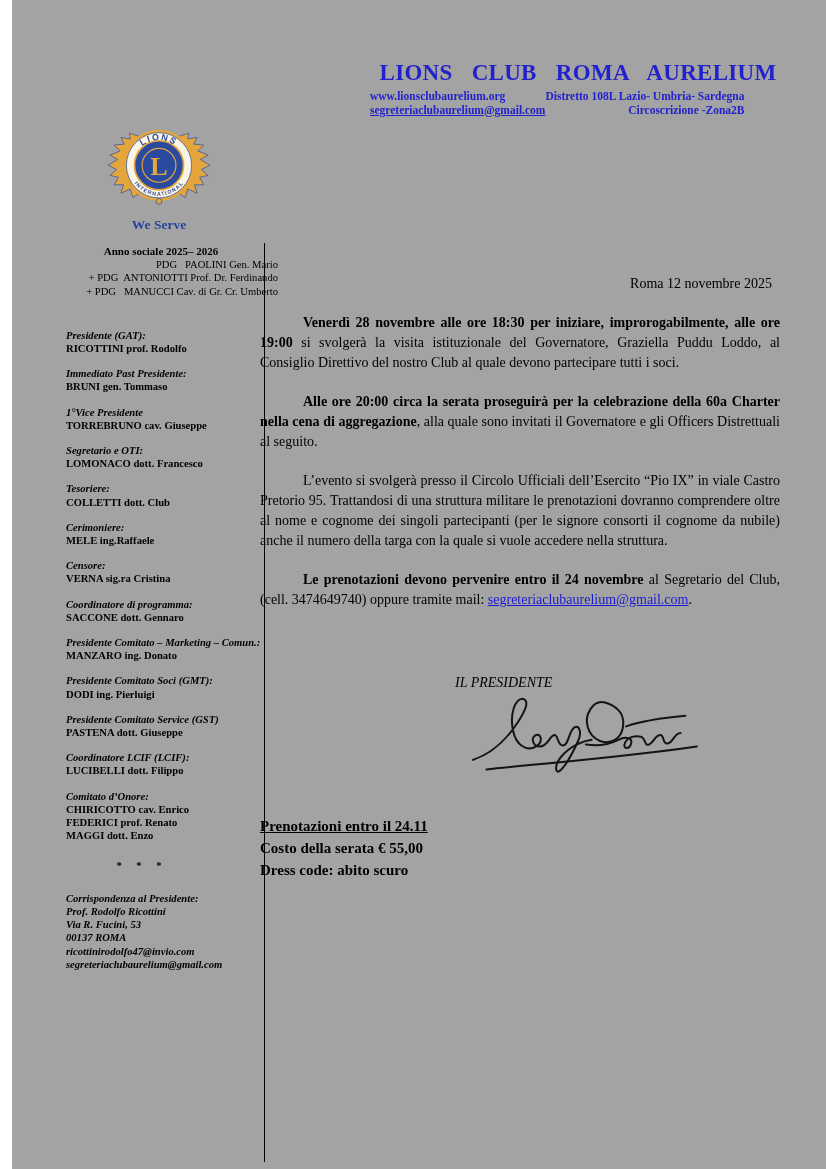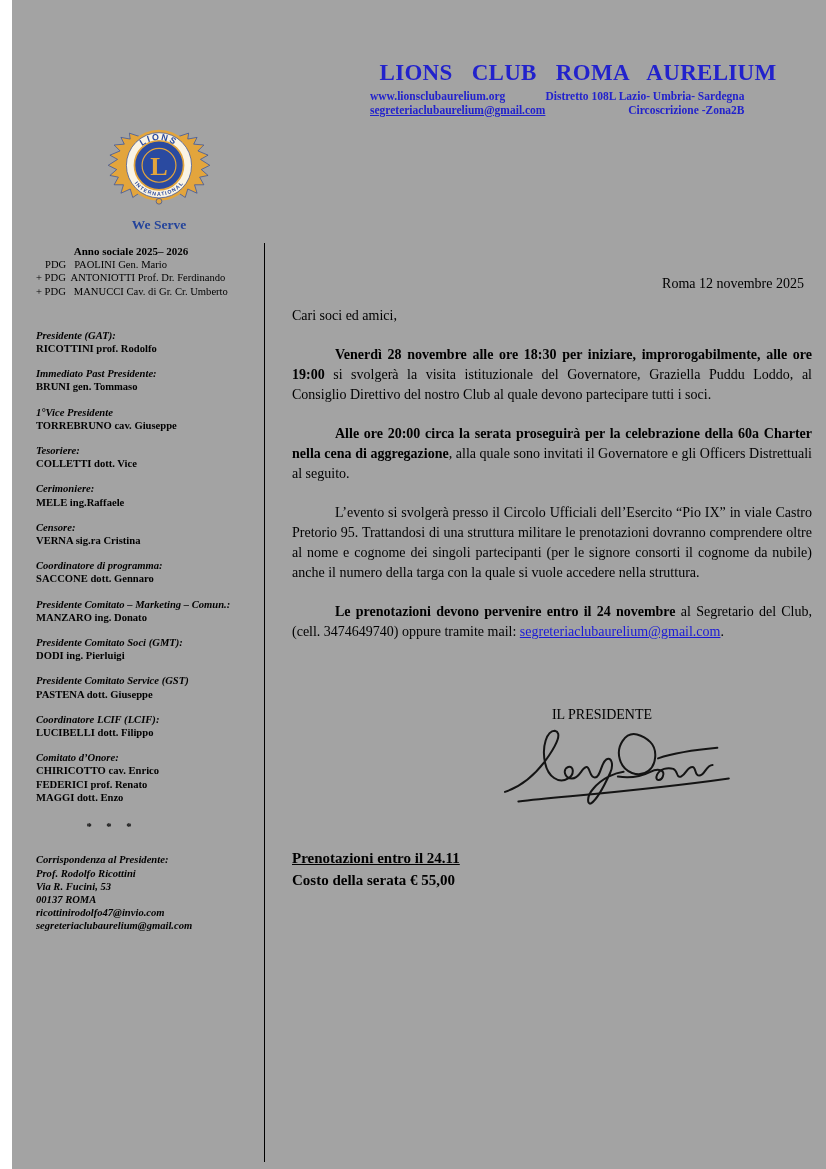--- a/index.html
+++ b/index.html
@@ -38,7 +38,7 @@
   .vline { position: absolute; left: 252px; top: 243px; width: 1px; height: 919px; background: #000; }
 
   
-  .sidebar { position: absolute; left: 24px; top: 245px; width: 212px; font-size: 10.6px; line-height: 13.2px; }
+  .sidebar { position: absolute; left: 54px; top: 245px; width: 212px; font-size: 10.6px; line-height: 13.2px; }
   .sb-title { font-weight: bold; font-size: 11px; text-align: center; padding-right: 22px; white-space: nowrap; }
   .pdg-line { white-space: pre; }
   .pdg-line.first { padding-left: 9px; }

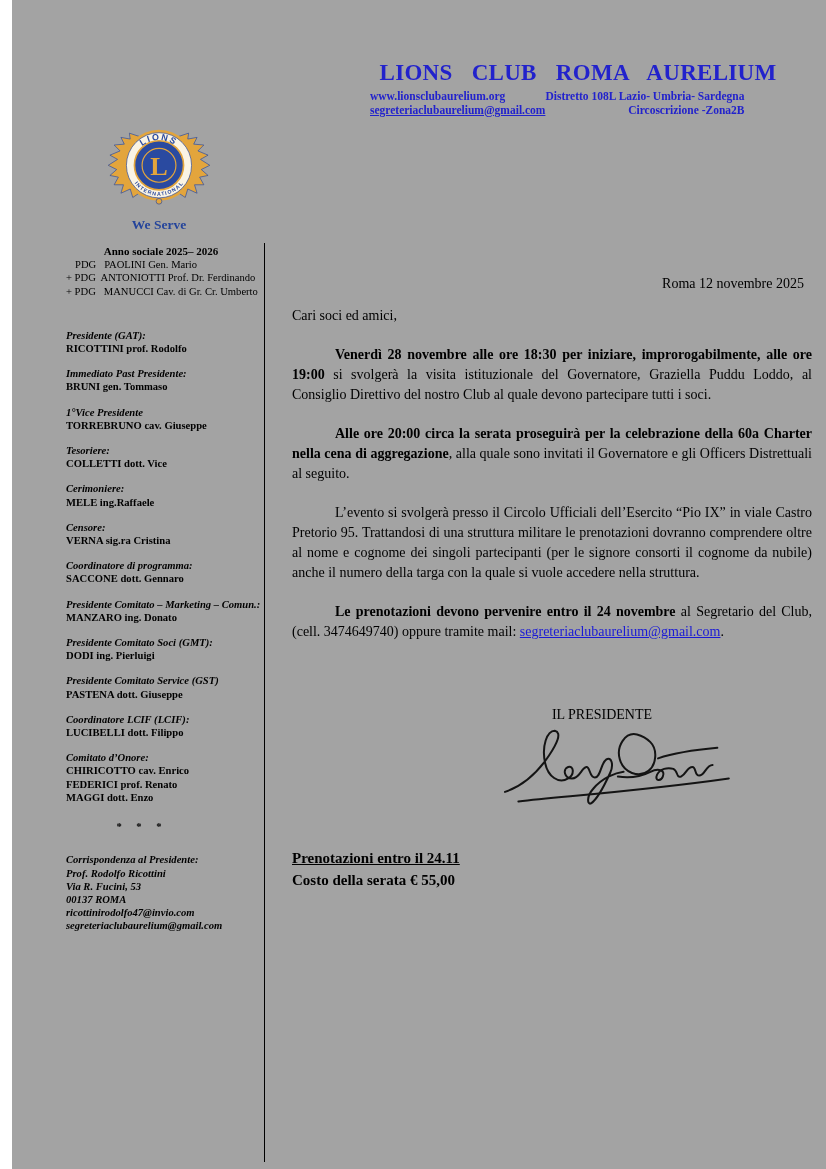--- a/index.html
+++ b/index.html
@@ -40,7 +40,7 @@
   
   .sidebar { position: absolute; left: 54px; top: 245px; width: 212px; font-size: 10.6px; line-height: 13.2px; }
   .sb-title { font-weight: bold; font-size: 11px; text-align: center; padding-right: 22px; white-space: nowrap; }
-  .pdg-line { white-space: pre; }
+  .pdg-line { white-space: pre; text-align: right; }
   .pdg-line.first { padding-left: 9px; }
   .roles { margin-top: 31px; }
   .role-block { margin-bottom: 12px; }

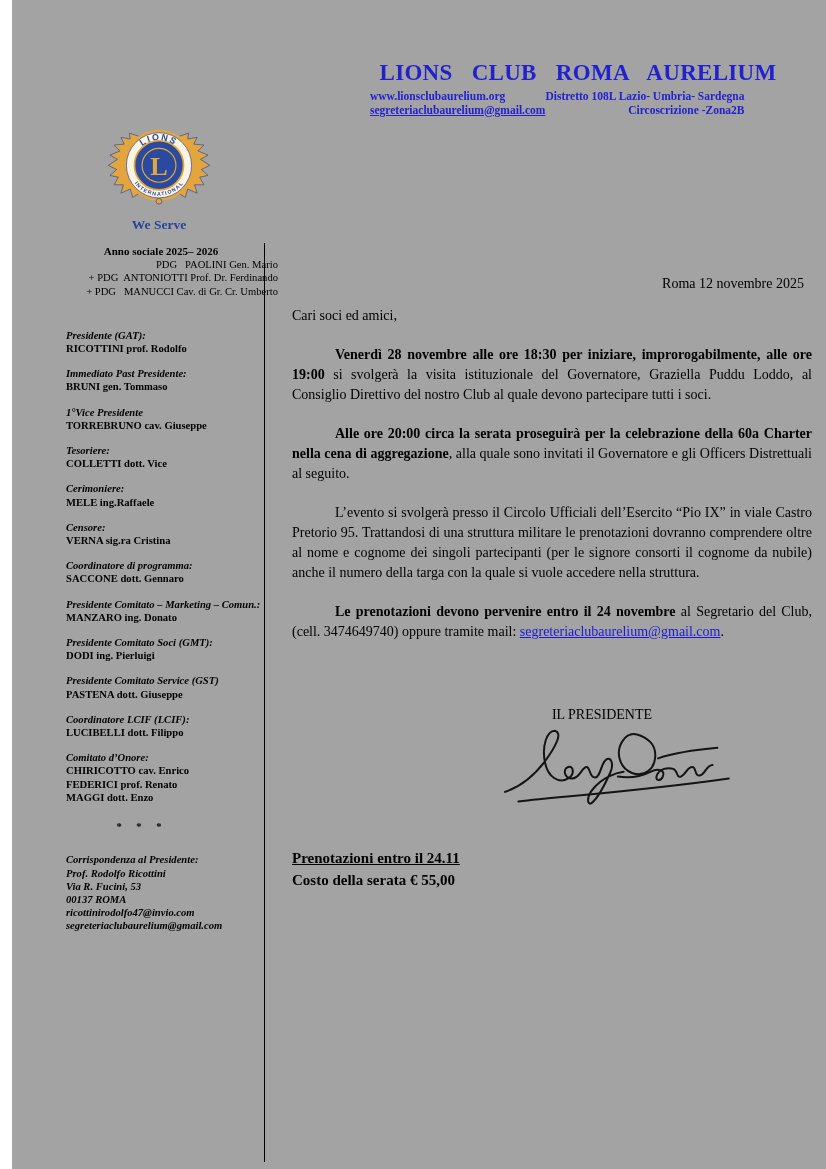--- a/index.html
+++ b/index.html
@@ -51,7 +51,7 @@
   .corr div { white-space: nowrap; }
 
   
-  .letter { position: absolute; left: 280px; top: 270px; width: 520px; font-size: 14px; line-height: 20px; }
+  .letter { position: absolute; left: 248px; top: 270px; width: 520px; font-size: 14px; line-height: 20px; }
   .date { text-align: right; padding: 4px 8px 0 0; }
   .salutation { margin-top: 12px; }
   .para { margin-top: 19px; text-align: justify; text-indent: 43px; }

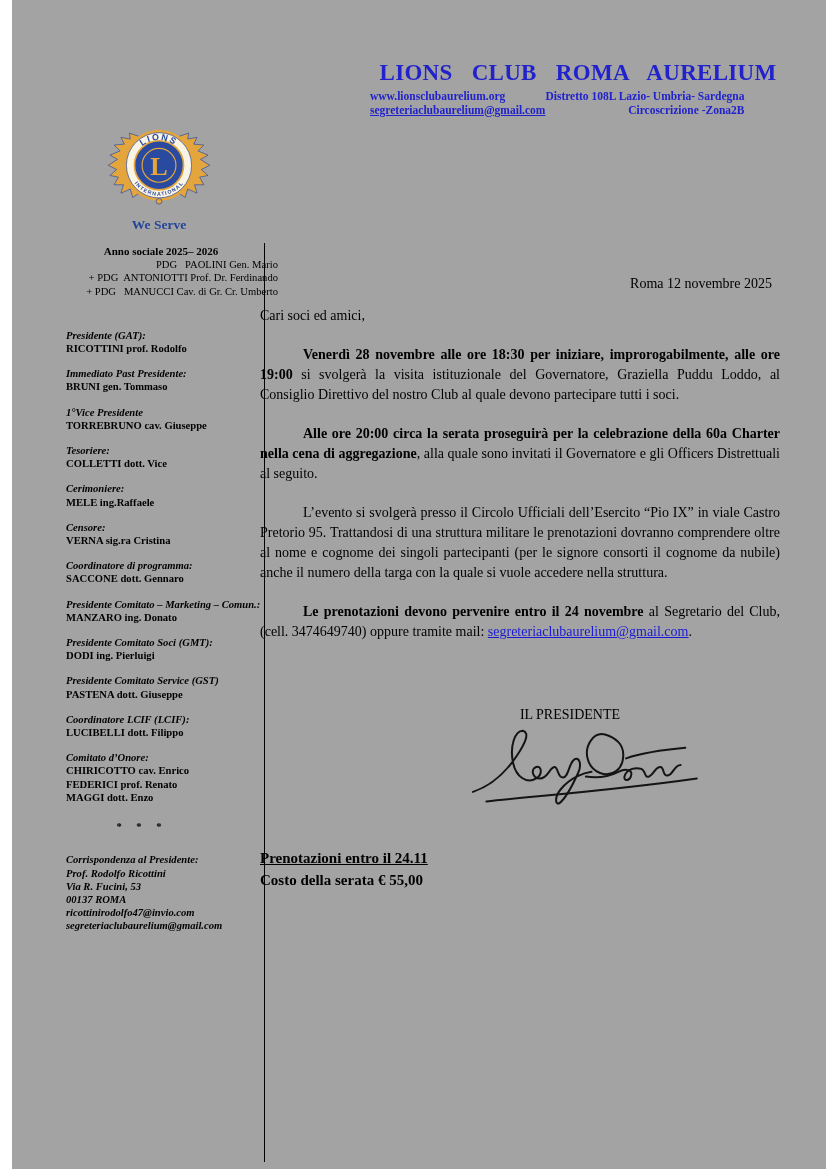--- a/index.html
+++ b/index.html
@@ -184,7 +184,6 @@
 
   <div class="letter">
     <div class="date">Roma 12 novembre 2025</div>
-    <div class="salutation">Cari soci ed amici,</div>
     <div>
         <p class="para"><span class="b">Venerdì 28 novembre alle ore 18:30 per iniziare, improrogabilmente, alle ore 19:00</span><span> si svolgerà la visita istituzionale del Governatore, Graziella Puddu Loddo, al Consiglio Direttivo del nostro Club al quale devono partecipare tutti i soci.</span></p>
         <p class="para"><span class="b">Alle ore 20:00 circa la serata proseguirà per la celebrazione della 60a Charter nella cena di aggregazione</span><span>, alla quale sono invitati il Governatore e gli Officers Distrettuali al seguito.</span></p>

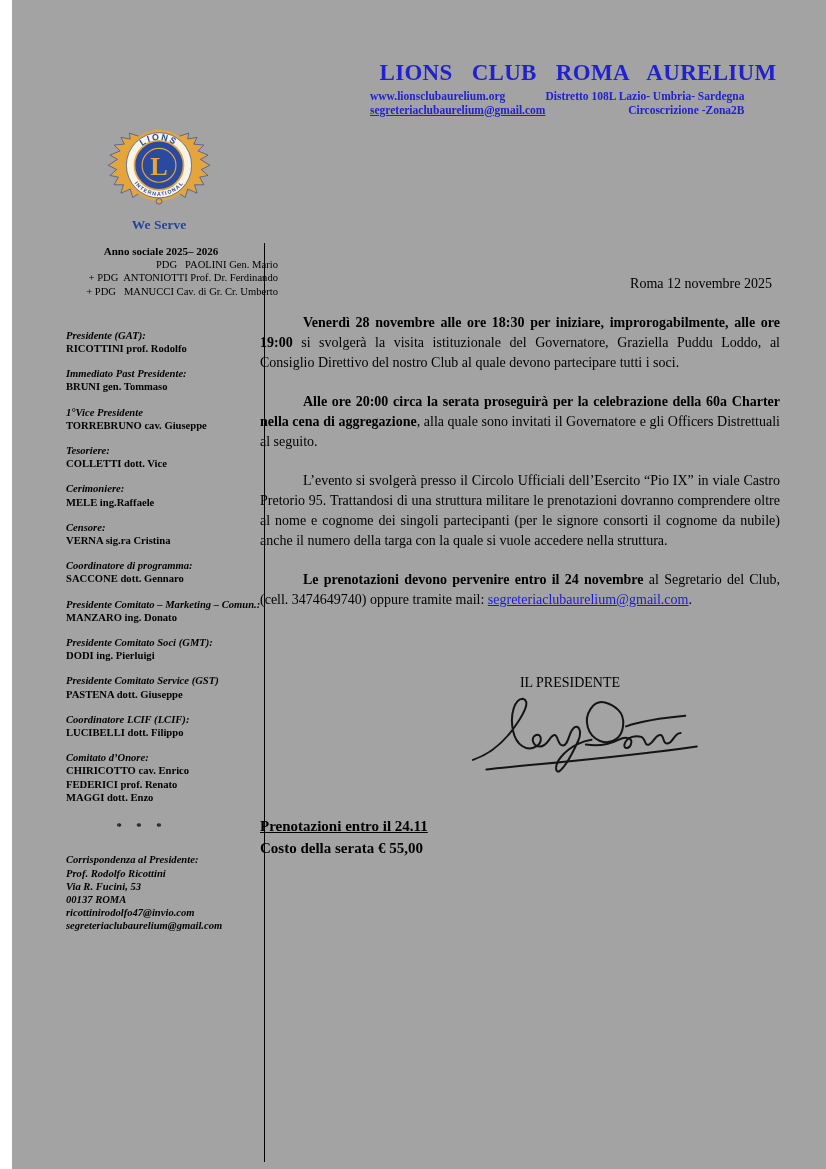--- a/index.html
+++ b/index.html
@@ -133,6 +133,10 @@
           <div class="role-name">TORREBRUNO cav. Giuseppe</div>
         </div>
         <div class="role-block">
+          <div class="role-label">Segretario e OTI:</div>
+          <div class="role-name">LOMONACO dott. Francesco</div>
+        </div>
+        <div class="role-block">
           <div class="role-label">Tesoriere:</div>
           <div class="role-name">COLLETTI dott. Vice</div>
         </div>

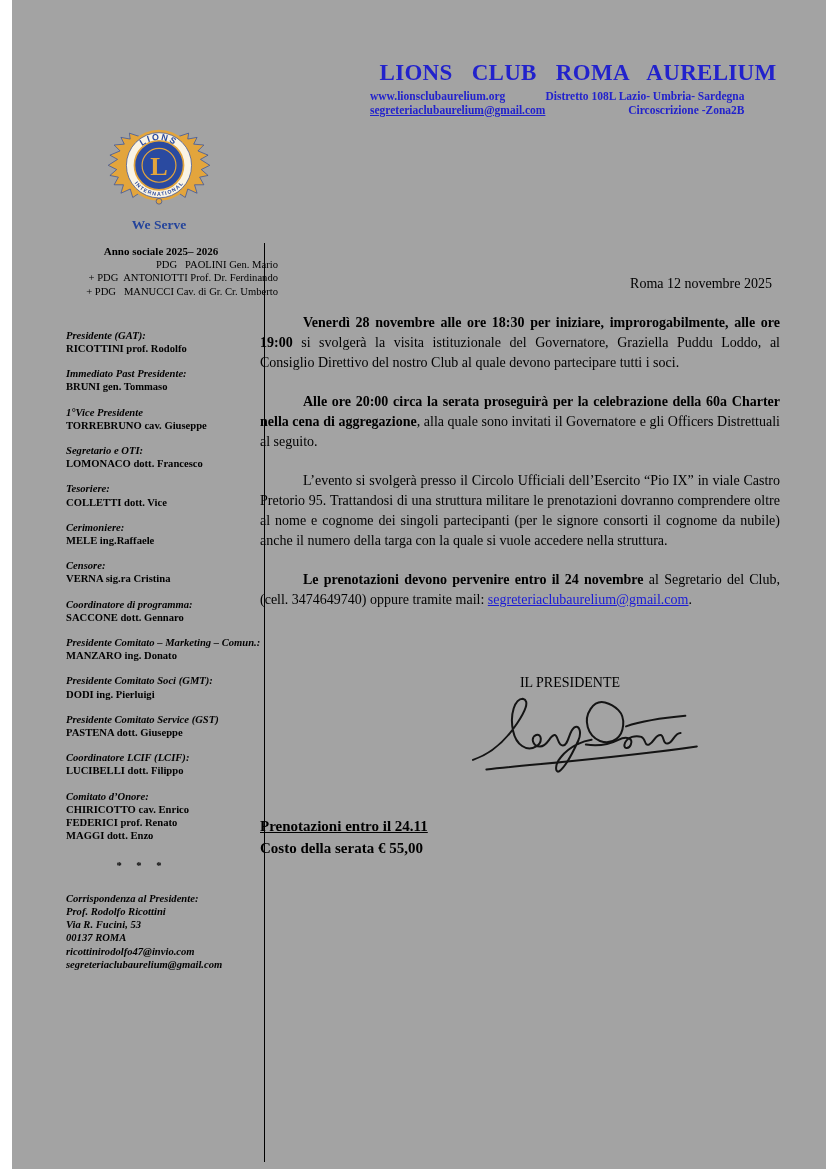--- a/index.html
+++ b/index.html
@@ -138,7 +138,7 @@
         </div>
         <div class="role-block">
           <div class="role-label">Tesoriere:</div>
-          <div class="role-name">COLLETTI dott. Vice</div>
+          <div class="role-name">COLLETTI dott. Club</div>
         </div>
         <div class="role-block">
           <div class="role-label">Cerimoniere:</div>

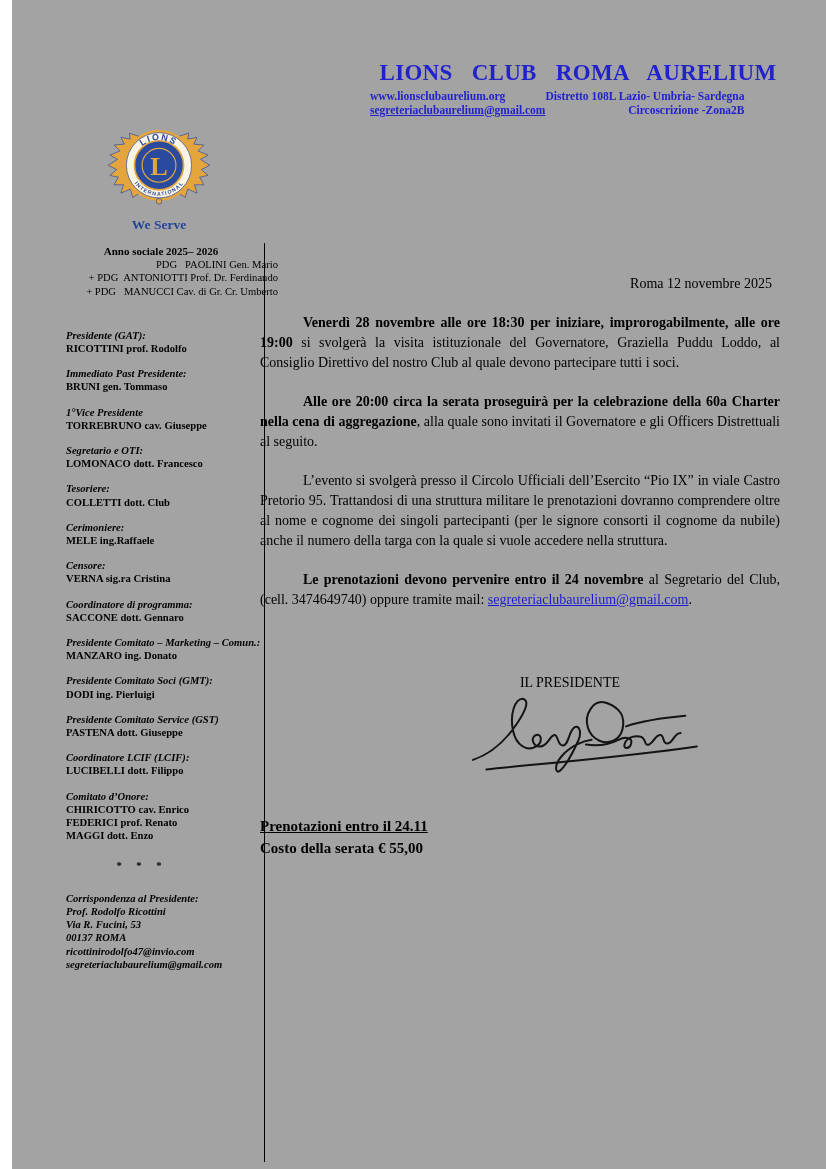--- a/index.html
+++ b/index.html
@@ -57,7 +57,7 @@
   .para { margin-top: 19px; text-align: justify; text-indent: 43px; }
   .para .b { font-weight: bold; }
   .maillink { color: #1A1AD6; text-decoration: underline; }
-  .closing { margin-top: 62px; margin-left: 195px; width: 230px; text-align: center; line-height: 21px; }
+  .closing { margin-top: 62px; margin-left: 195px; width: 230px; text-align: left; line-height: 21px; font-style: italic; }
   .sig { display: block; margin: -2px 0 0 198px; }
   .footer { margin-top: 36px; font-weight: bold; font-size: 15px; line-height: 22px; }
   .footer-line.u { text-decoration: underline; }

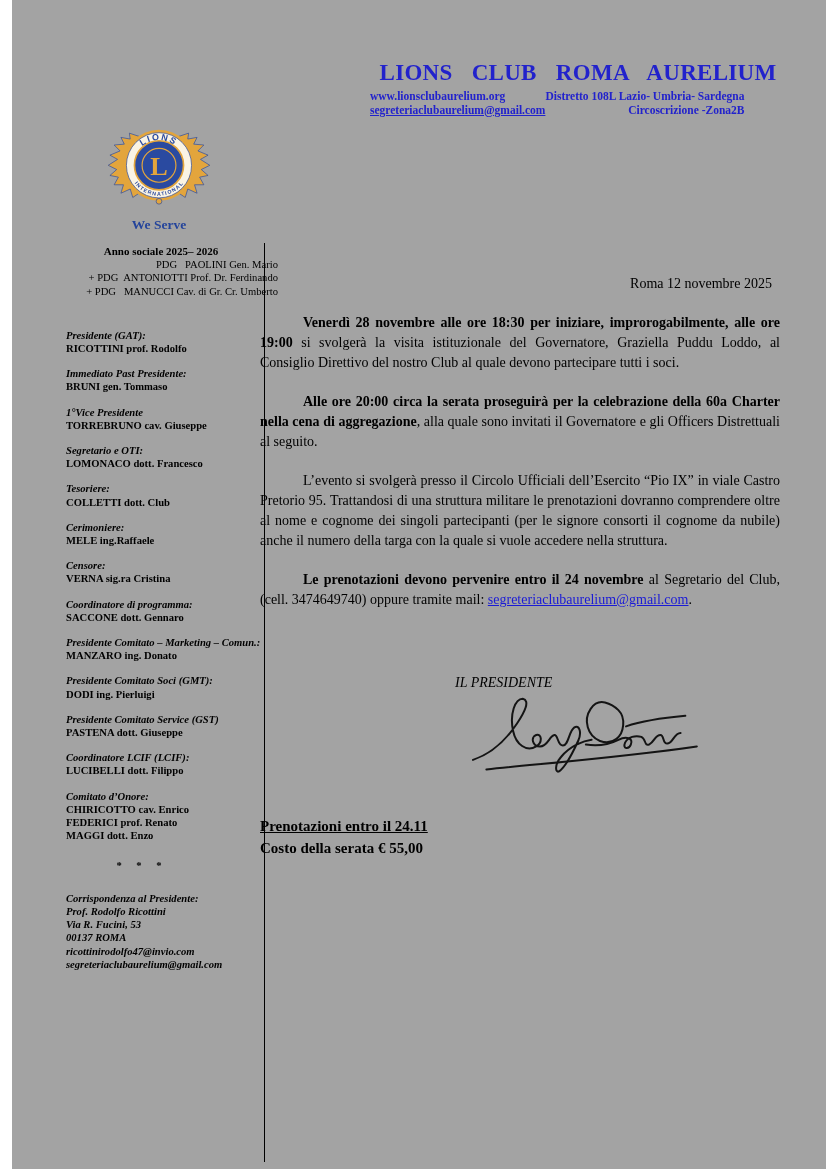--- a/index.html
+++ b/index.html
@@ -212,6 +212,7 @@
     <div class="footer">
         <div class="footer-line u">Prenotazioni entro il 24.11</div>
         <div class="footer-line">Costo della serata € 55,00</div>
+        <div class="footer-line">Dress code: abito scuro</div>
       </div>
   </div>
 

